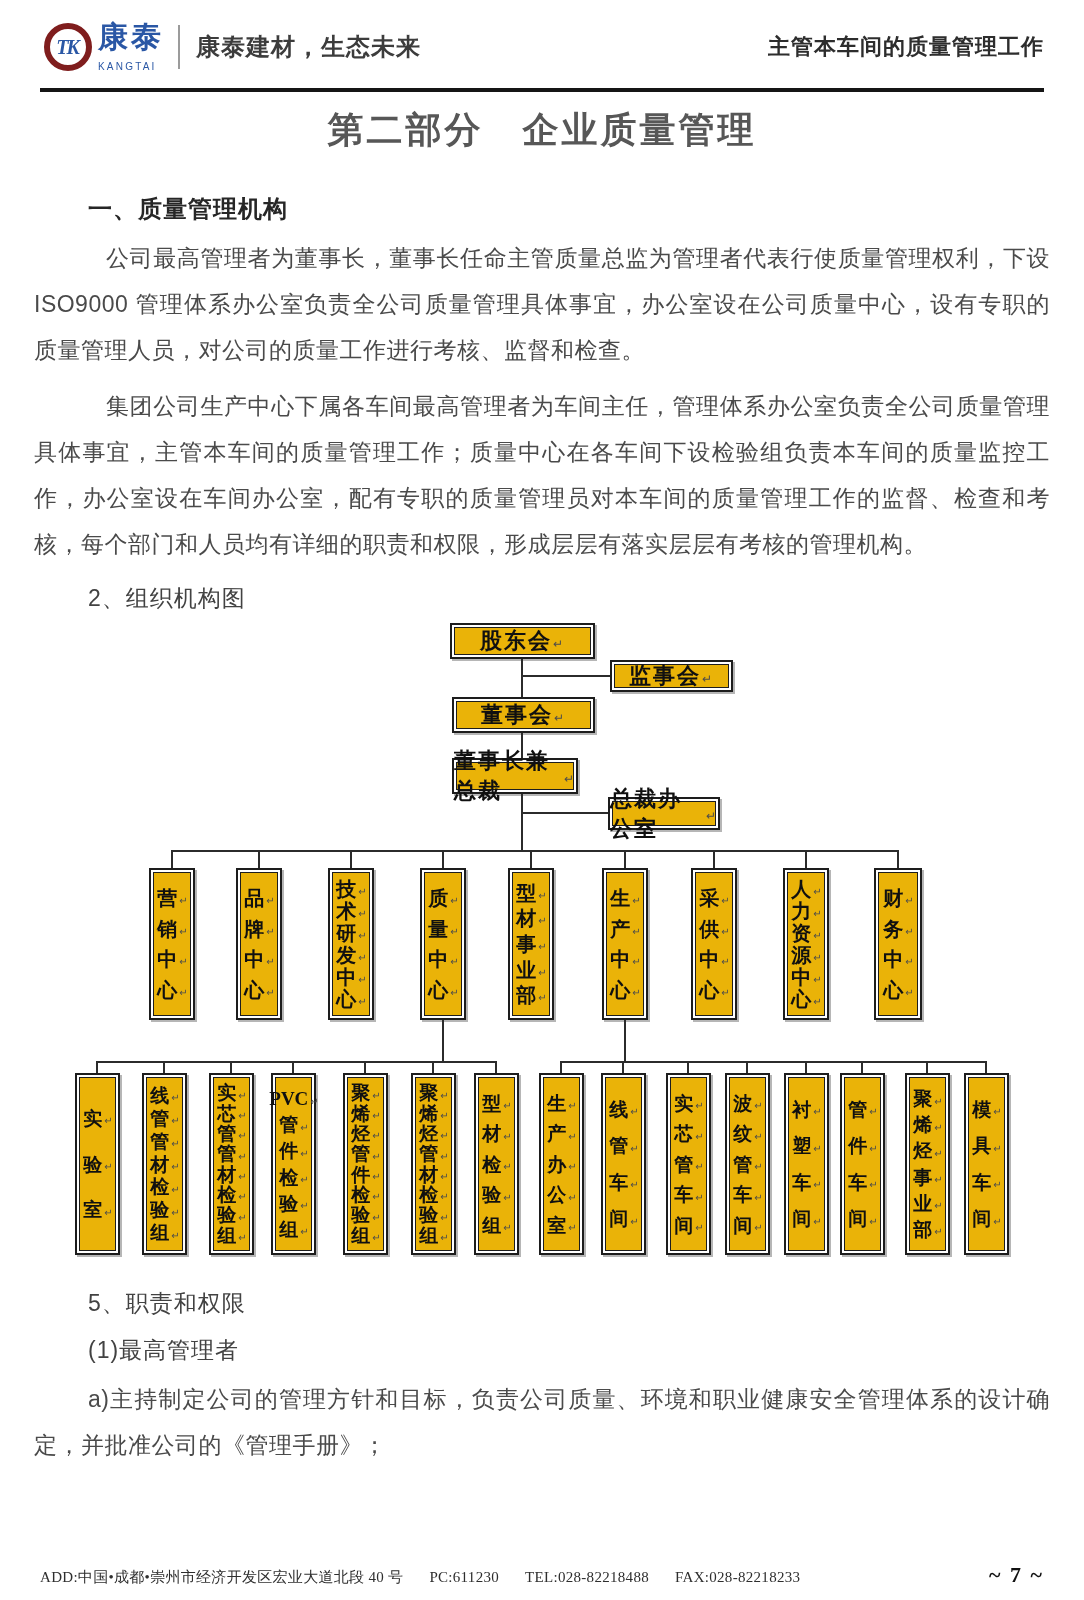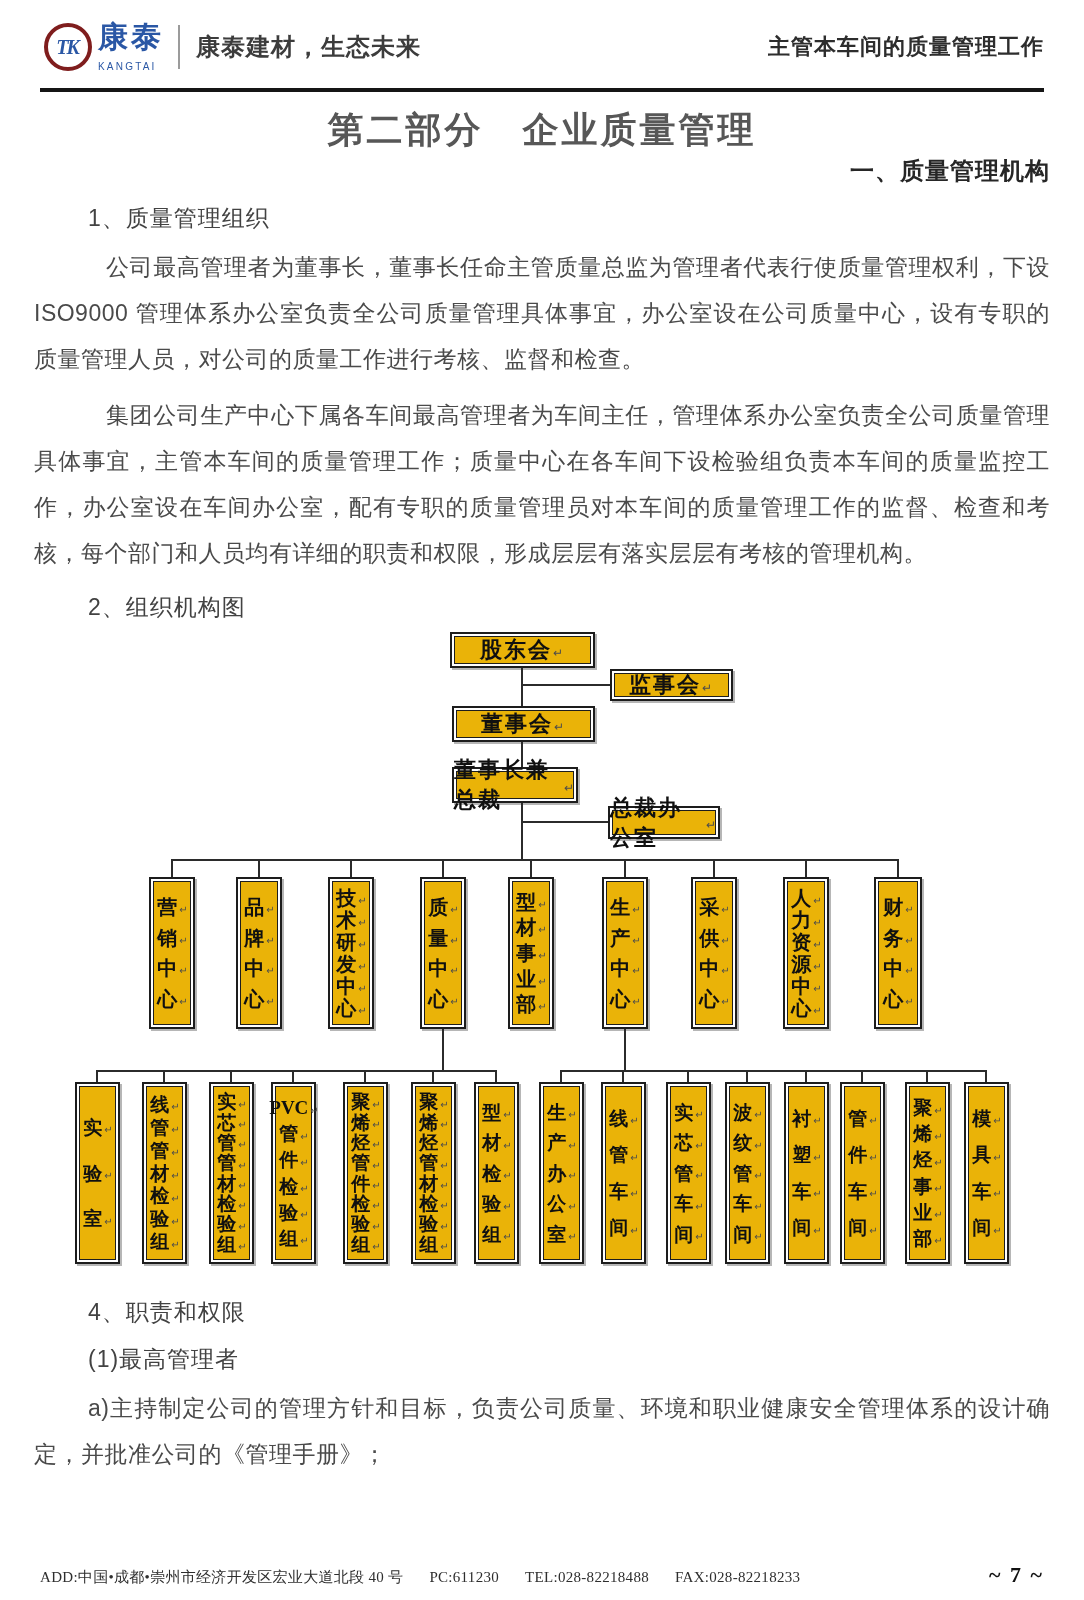--- a/index.html
+++ b/index.html
@@ -8,7 +8,7 @@
   
   .hdr{display:flex;align-items:center;padding:16px 40px 0 44px;height:62px;}
   .logo{display:flex;align-items:center;}
-  .logo-circle{width:48px;height:48px;border-radius:50%;border:4px solid #7f1d1d;background:#fff;
+  .logo-circle{width:48px;height:48px;border-radius:50%;border:6px solid #7f1d1d;background:#fff;
                display:flex;align-items:center;justify-content:center;box-sizing:border-box;}
   .logo-circle span{font-family:"Liberation Serif",serif;font-style:italic;font-weight:bold;
                     font-size:20px;color:#2a57a5;letter-spacing:-2px;transform:translateX(-1px);}

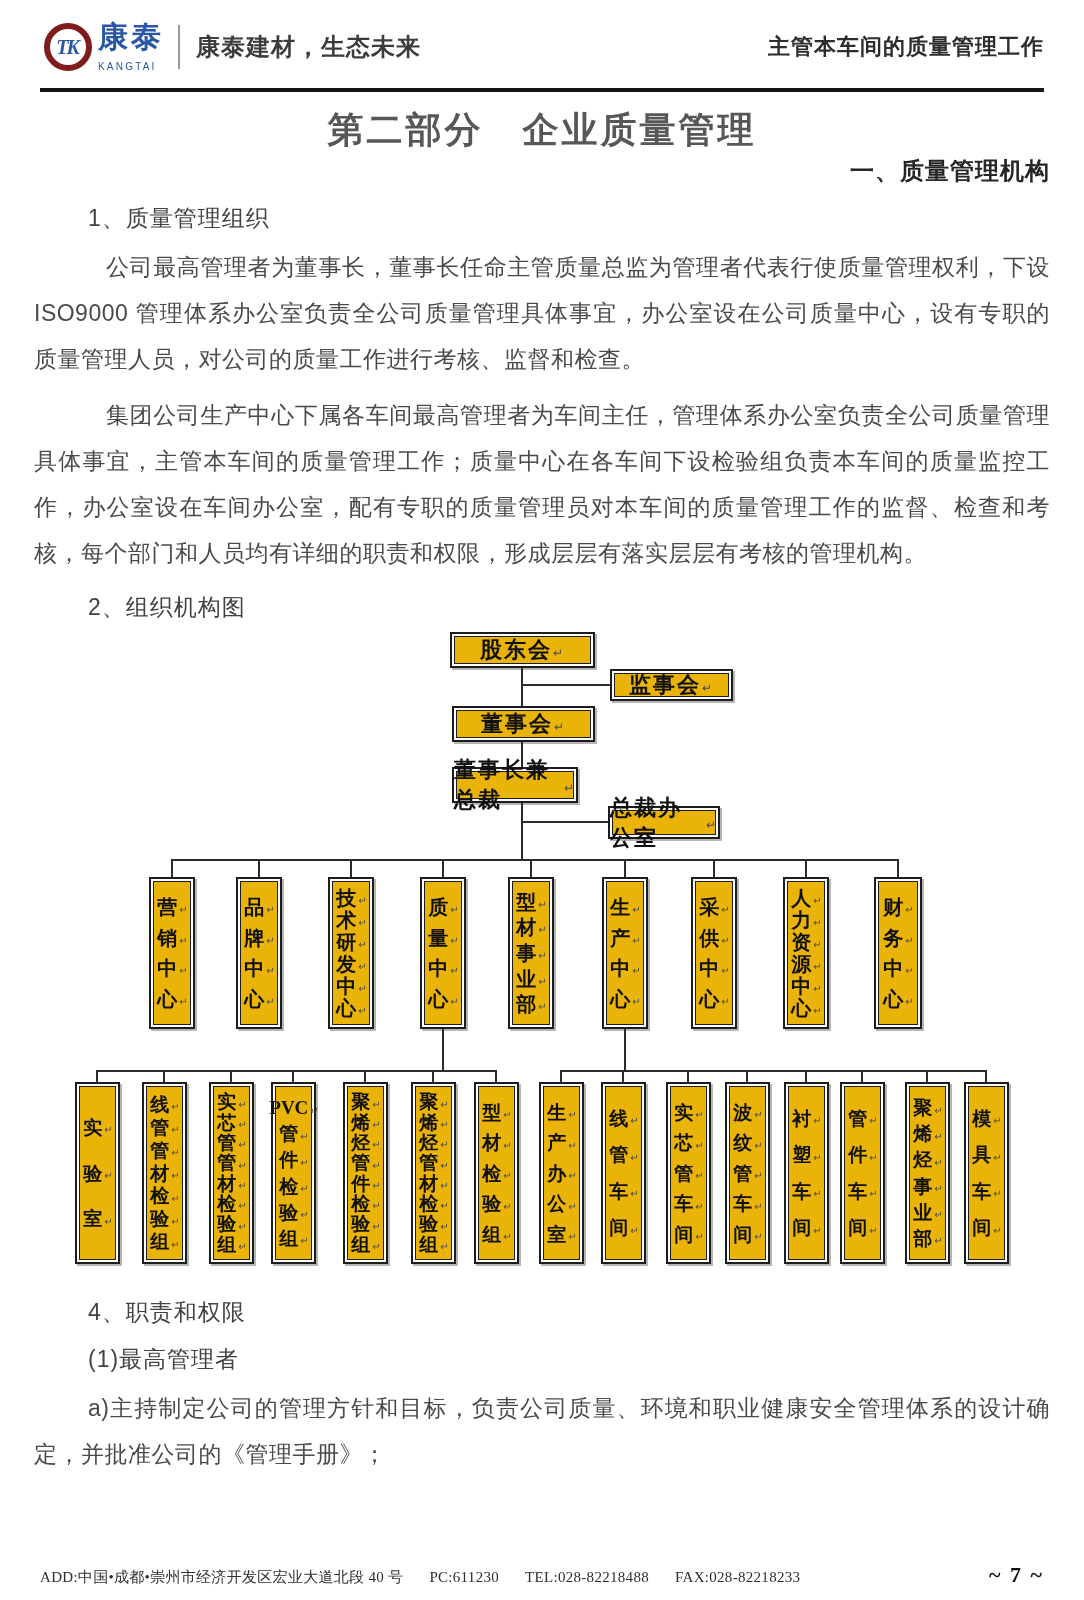--- a/index.html
+++ b/index.html
@@ -22,7 +22,7 @@
   
   .doc-title{margin:14px 0 0 0;text-align:center;font-size:36px;font-weight:600;color:#575757;letter-spacing:3px;}
   .content{padding:0 34px;}
-  .h2{padding-left:54px;font-size:24px;font-weight:bold;color:#262626;letter-spacing:1px;text-align:right;}
+  .h2{margin-top:38px;padding-left:54px;font-size:24px;font-weight:bold;color:#262626;letter-spacing:1px;}
   .sub{margin-top:16px;padding-left:54px;font-size:23px;color:#424242;letter-spacing:1px;}
   .para{margin:10px 0 0 0;font-size:23px;line-height:46px;color:#4a4a4a;text-align:justify;
         text-indent:72px;letter-spacing:0.5px;}

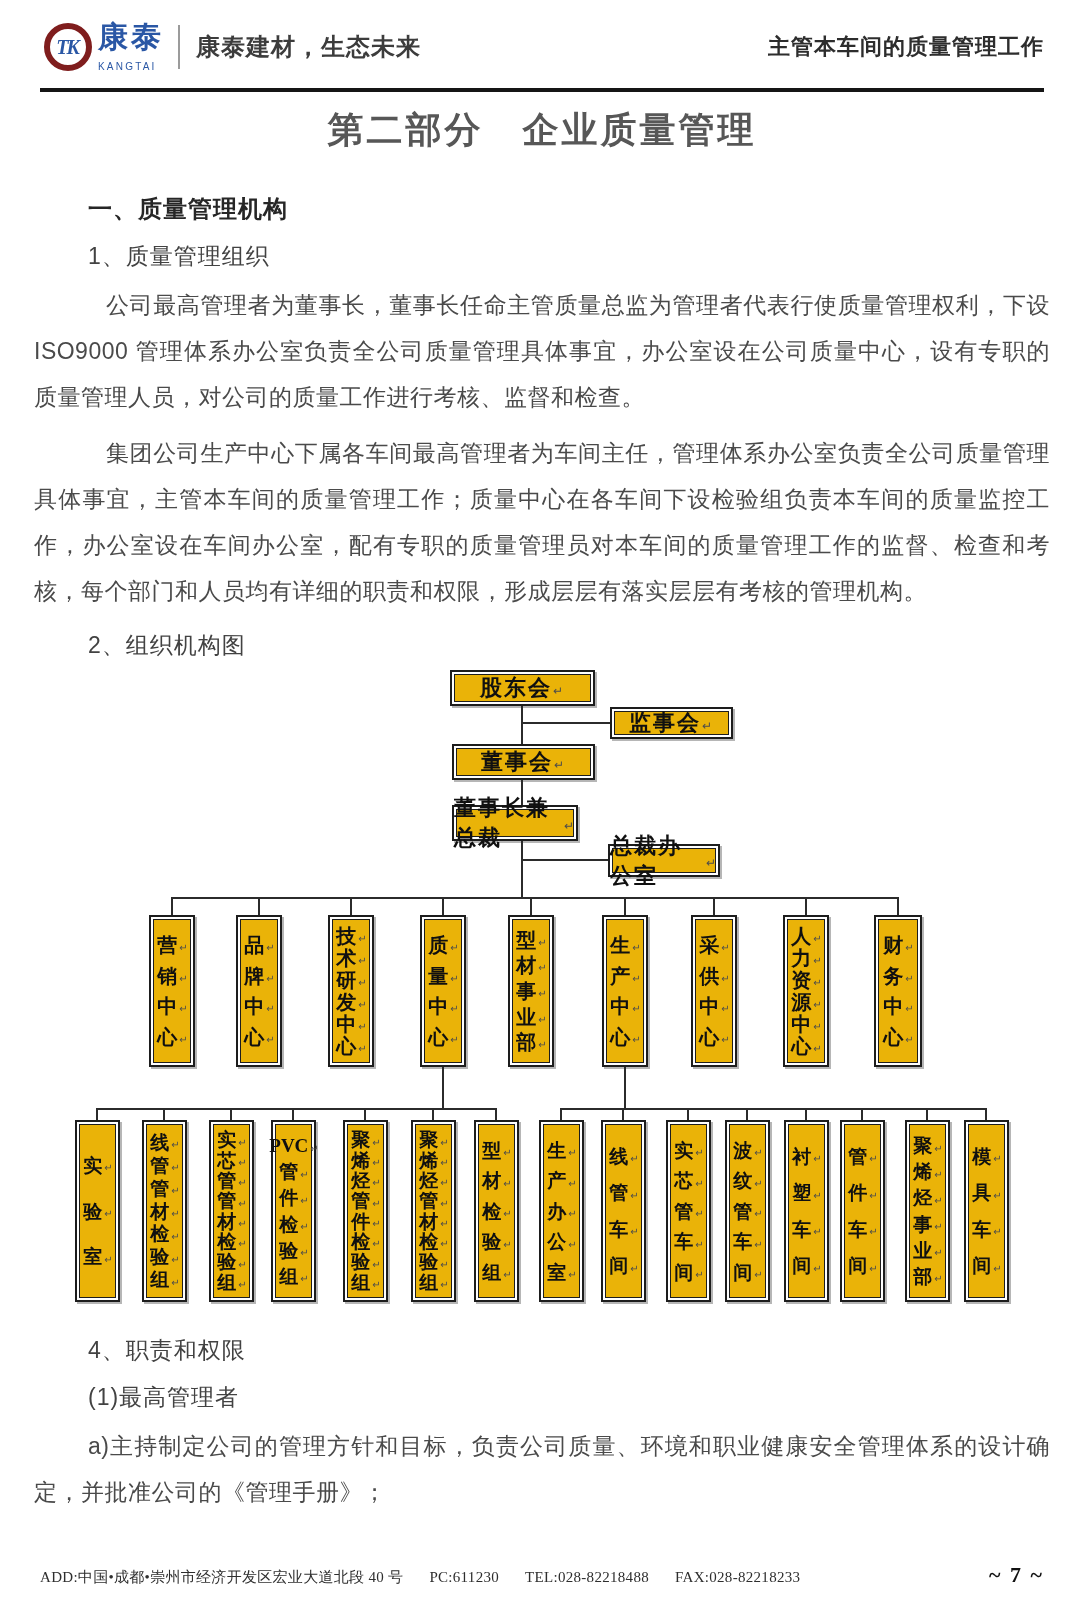--- a/index.html
+++ b/index.html
@@ -71,7 +71,6 @@
 
   <div class="content">
     <div class="h2">一、质量管理机构</div>
-    <div class="sub">1、质量管理组织</div>
     <p class="para">公司最高管理者为董事长，董事长任命主管质量总监为管理者代表行使质量管理权利，下设 ISO9000 管理体系办公室负责全公司质量管理具体事宜，办公室设在公司质量中心，设有专职的质量管理人员，对公司的质量工作进行考核、监督和检查。</p>
     <p class="para">集团公司生产中心下属各车间最高管理者为车间主任，管理体系办公室负责全公司质量管理具体事宜，主管本车间的质量管理工作；质量中心在各车间下设检验组负责本车间的质量监控工作，办公室设在车间办公室，配有专职的质量管理员对本车间的质量管理工作的监督、检查和考核，每个部门和人员均有详细的职责和权限，形成层层有落实层层有考核的管理机构。</p>
     <div class="sub">2、组织机构图</div>

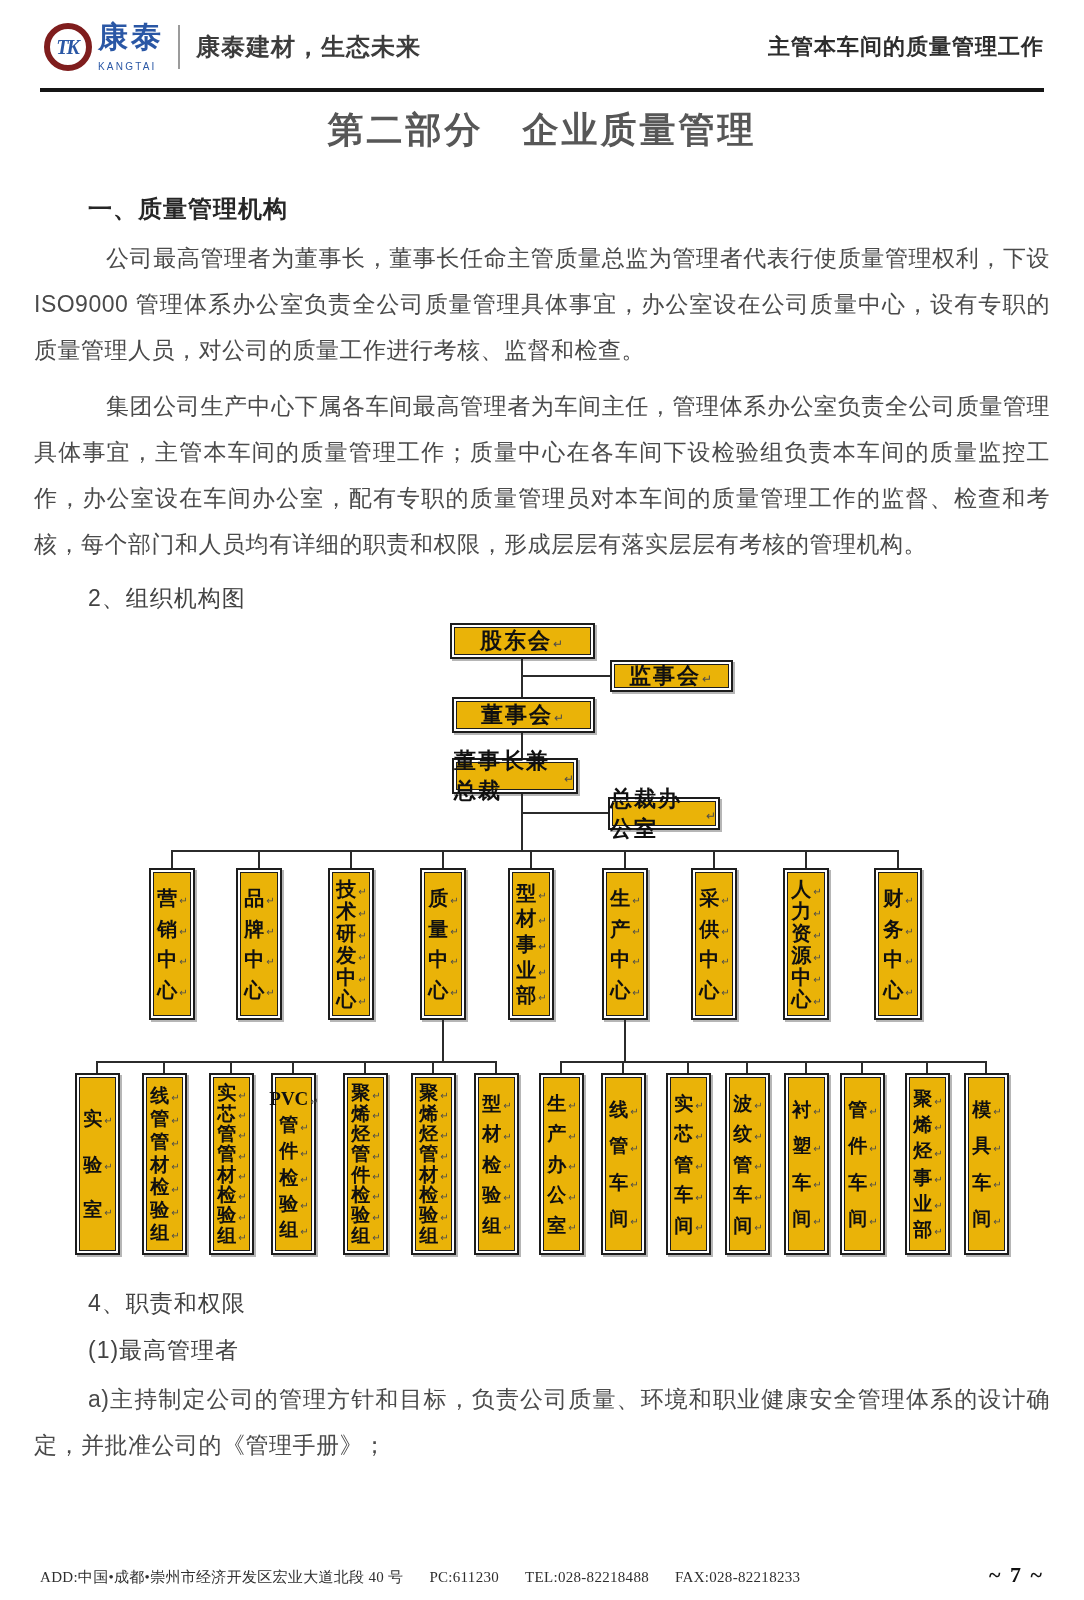--- a/index.html
+++ b/index.html
@@ -680,7 +680,7 @@
         </div>
     </div>
 
-    <div class="sub" style="margin-top:30px;">4、职责和权限</div>
+    <div class="sub" style="margin-top:30px;">5、职责和权限</div>
     <div class="sub">(1)最高管理者</div>
     <p class="para hang">a)主持制定公司的管理方针和目标，负责公司质量、环境和职业健康安全管理体系的设计确定，并批准公司的《管理手册》；</p>
   </div>

